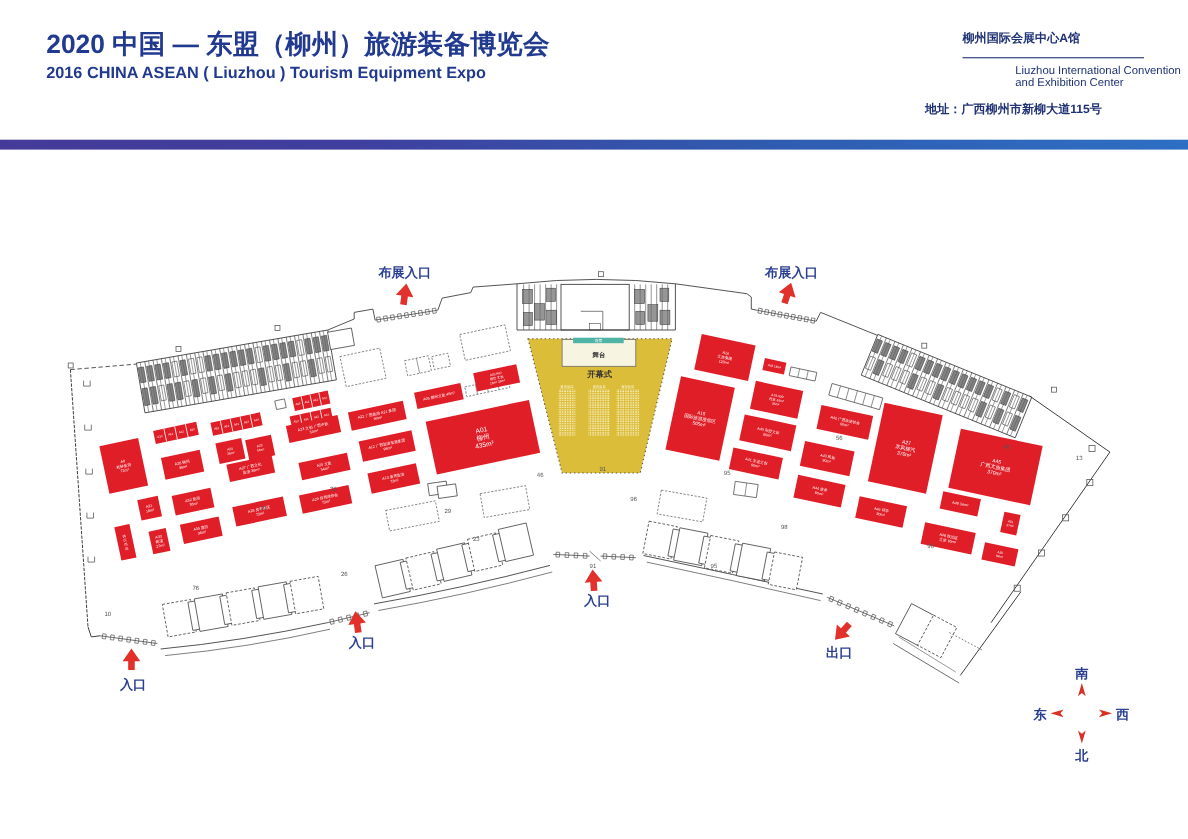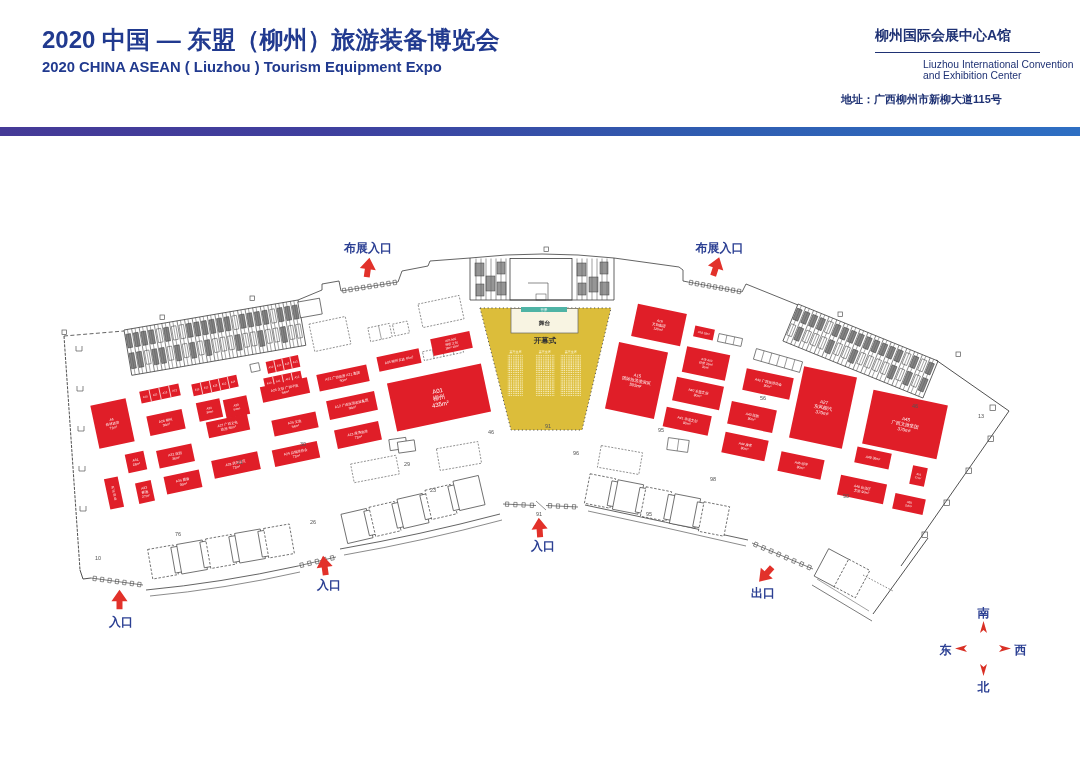--- a/index.html
+++ b/index.html
@@ -7,7 +7,7 @@
 .page { position:relative; width:1080px; height:763px; background:#fff; }
 .title-cn { position:absolute; left:42px; top:24px; font-size:24px; font-weight:bold; color:#213a8f; white-space:nowrap; }
 .title-en { position:absolute; left:42px; top:59px; font-size:14.8px; font-weight:bold; color:#213a8f; white-space:nowrap; }
-.hall-cn { position:absolute; left:875px; top:27px; font-size:14px; font-weight:bold; color:#1f3274; white-space:nowrap; }
+.hall-cn { position:absolute; left:875px; top:27px; font-size:11px; font-weight:bold; color:#1f3274; white-space:nowrap; }
 .hall-rule { position:absolute; left:875px; top:52px; width:165px; height:1.2px; background:#1f3274; }
 .hall-en { position:absolute; left:876px; top:60px; font-size:10.3px; font-weight:normal; color:#1f3274; line-height:10.5px; white-space:nowrap;margin-left:47px; }
 .hall-addr { position:absolute; left:841px; top:92px; font-size:11px; font-weight:bold; color:#1f3274; white-space:nowrap; }

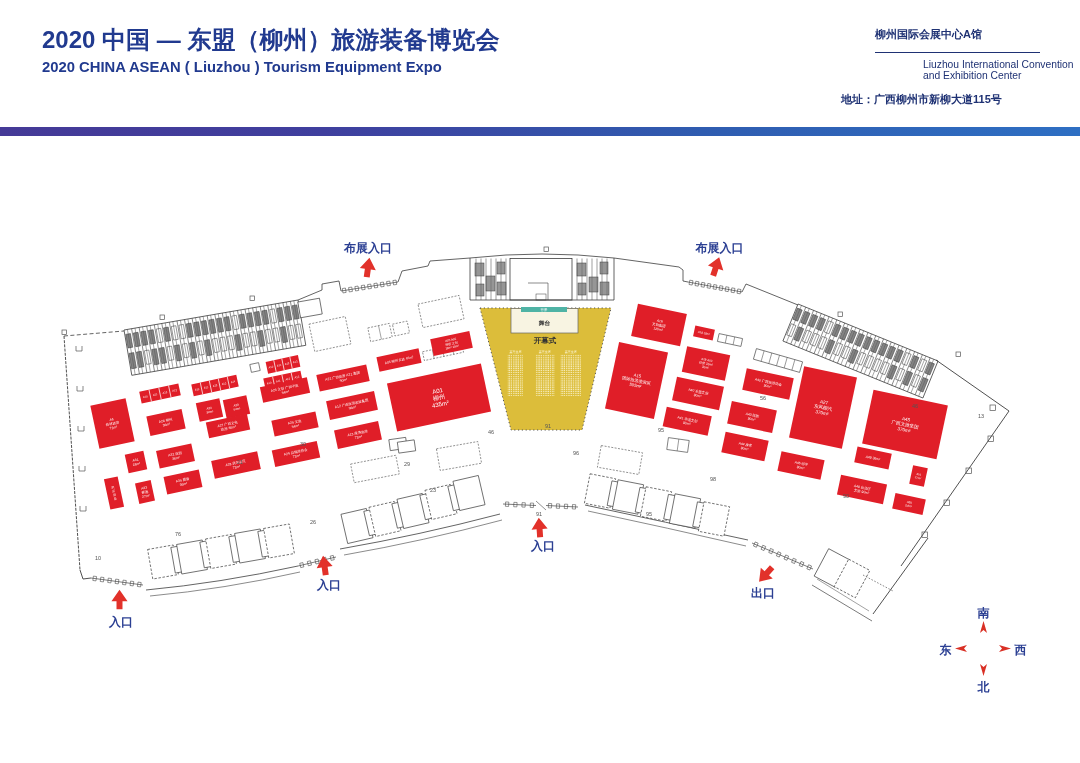--- a/index.html
+++ b/index.html
@@ -20,7 +20,7 @@
 
 <div class="title-cn">2020 中国 — 东盟（柳州）旅游装备博览会</div>
 
-<div class="title-en">2020 CHINA ASEAN ( Liuzhou ) Tourism Equipment Expo</div>
+<div class="title-en">2016 CHINA ASEAN ( Liuzhou ) Tourism Equipment Expo</div>
 
 <div class="hall-cn">柳州国际会展中心A馆</div>
 

